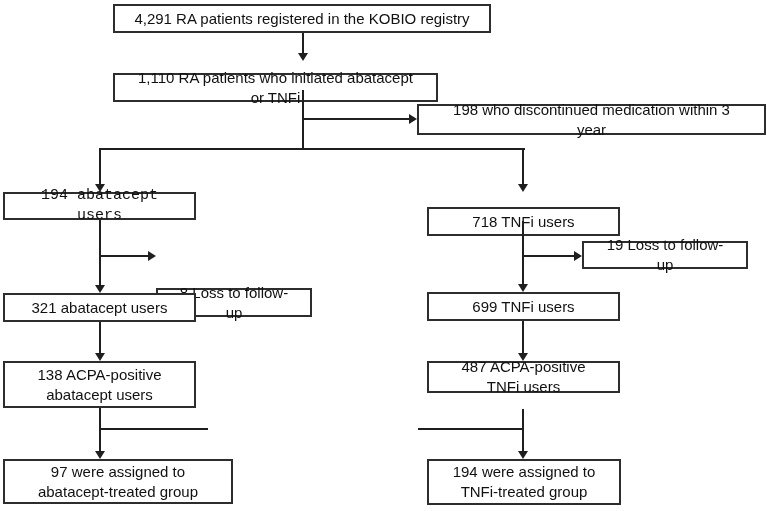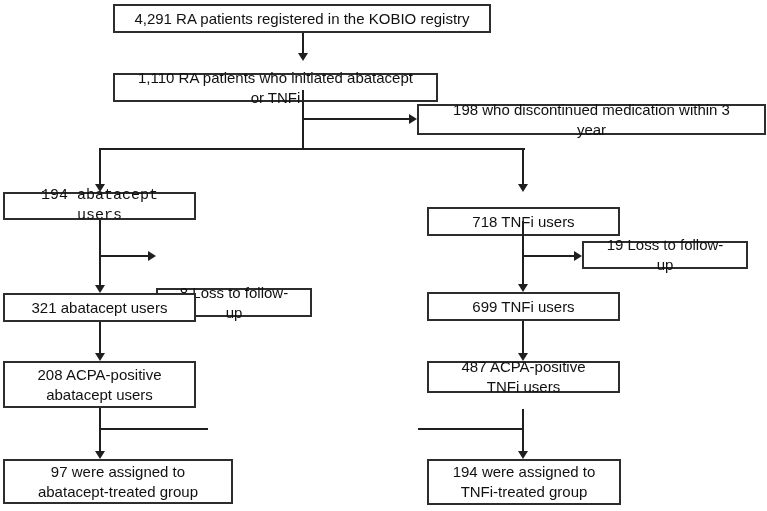--- a/index.html
+++ b/index.html
@@ -111,7 +111,7 @@
   <div class="node" id="n-loss19">19 Loss to follow-up</div>
   <div class="node" id="n-aba186">321 abatacept users</div>
   <div class="node" id="n-tnf699">699 TNFi users</div>
-  <div class="node" id="n-aba-acpa">208 ACPA-positive
+  <div class="node" id="n-aba-acpa">138 ACPA-positive
 abatacept users</div>
   <div class="node" id="n-tnf-acpa">487 ACPA-positive
 TNFi users</div>

